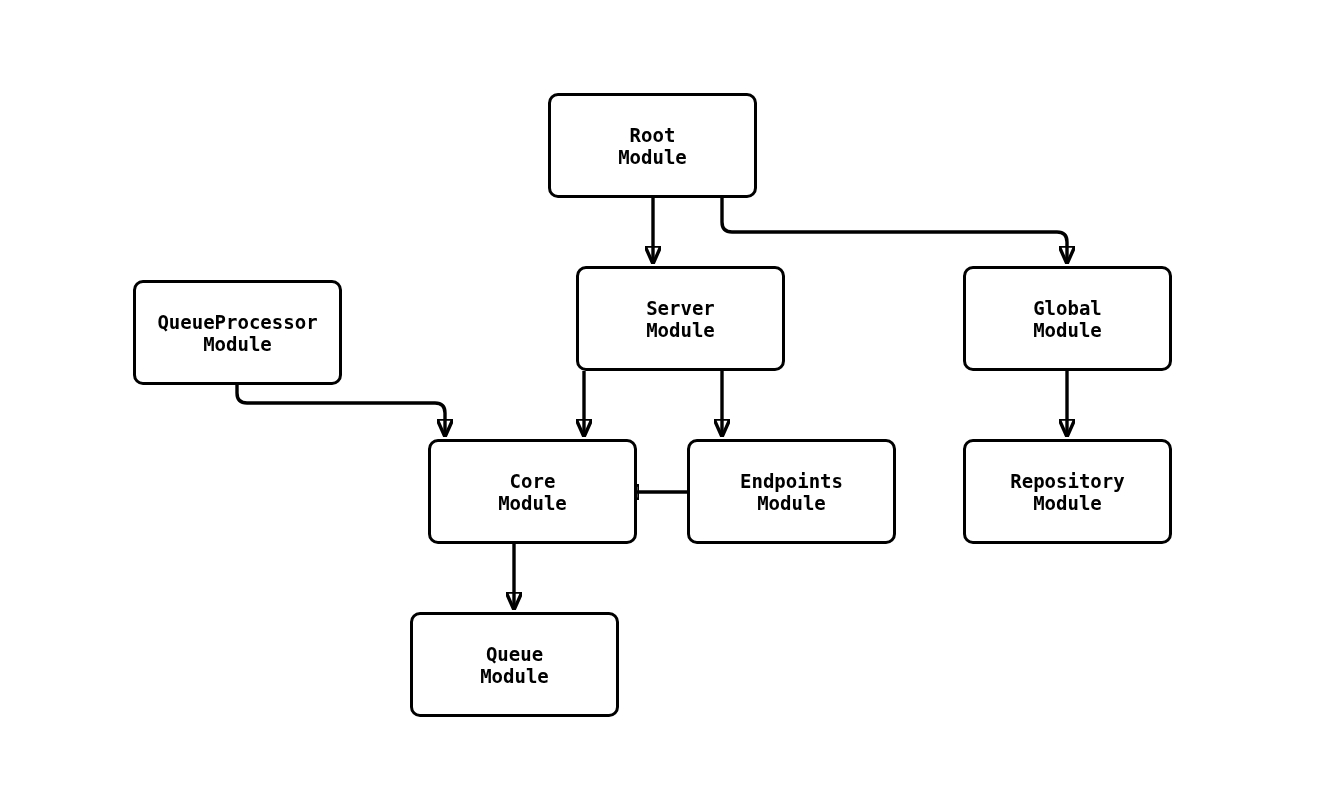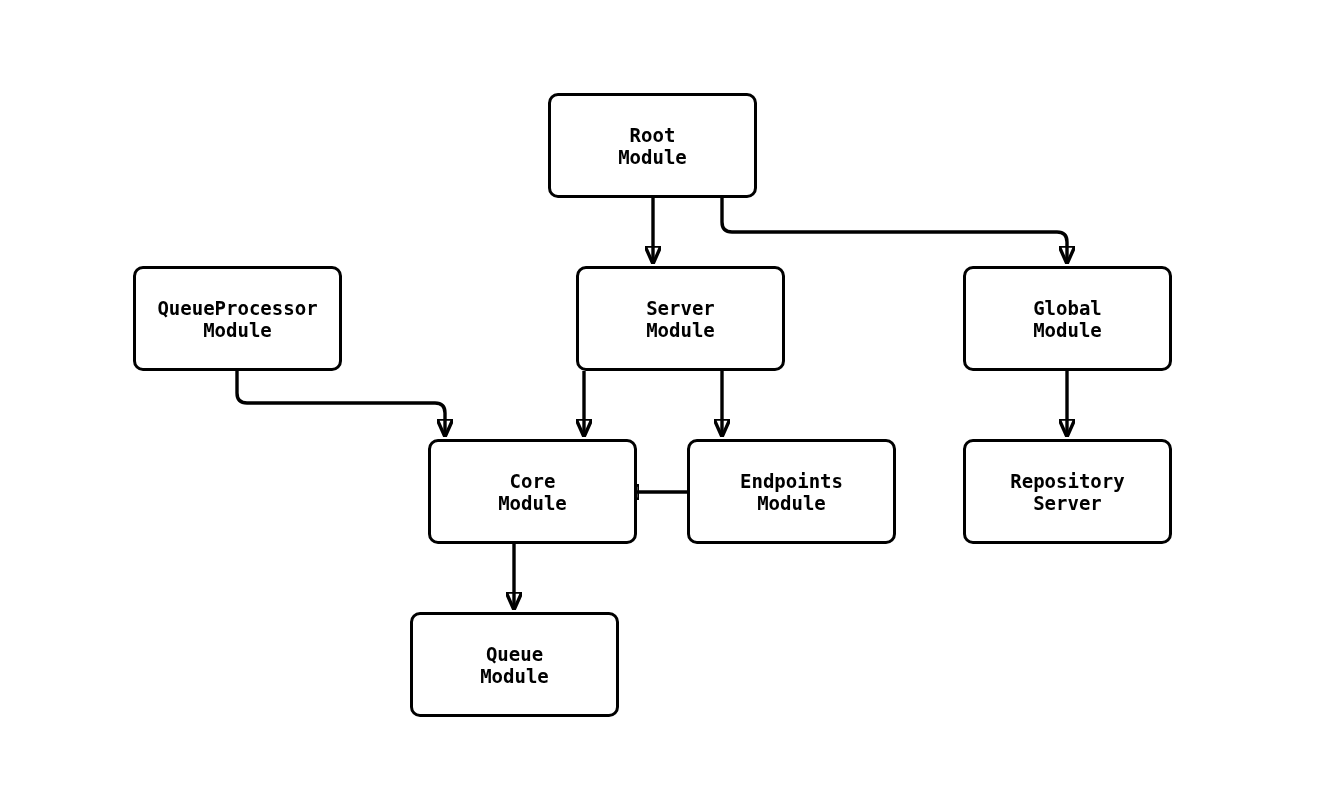--- a/index.html
+++ b/index.html
@@ -80,7 +80,7 @@
 Module</span>
   </div>
 
-  <div class="node" style="left:133px; top:266px;">
+  <div class="node" style="left:133px; top:280px;">
     <span class="label">QueueProcessor
 Module</span>
   </div>

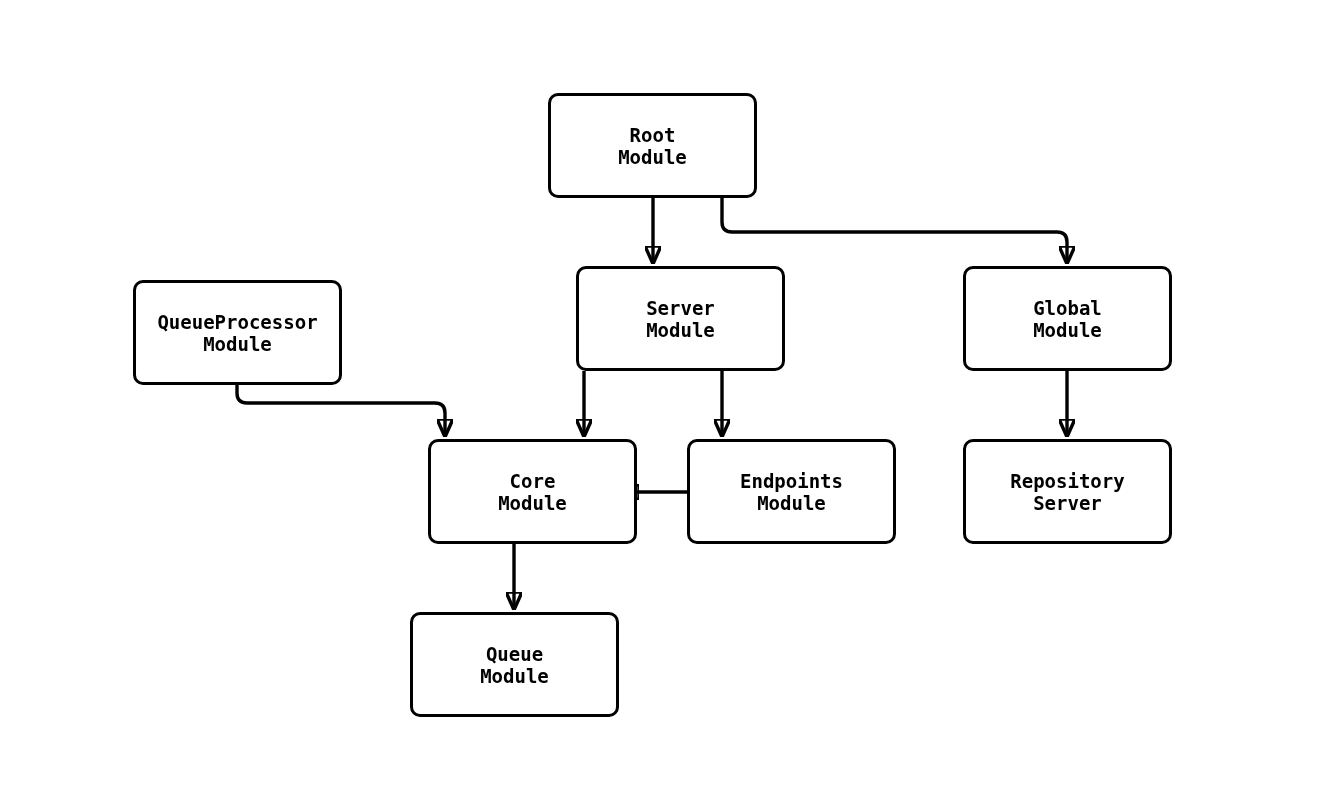--- a/index.html
+++ b/index.html
@@ -102,7 +102,7 @@
 
   <div class="node" style="left:963px; top:439px;">
     <span class="label">Repository
-Server</span>
+Module</span>
   </div>
 
   <div class="node" style="left:410px; top:612px;align-items:center;">

